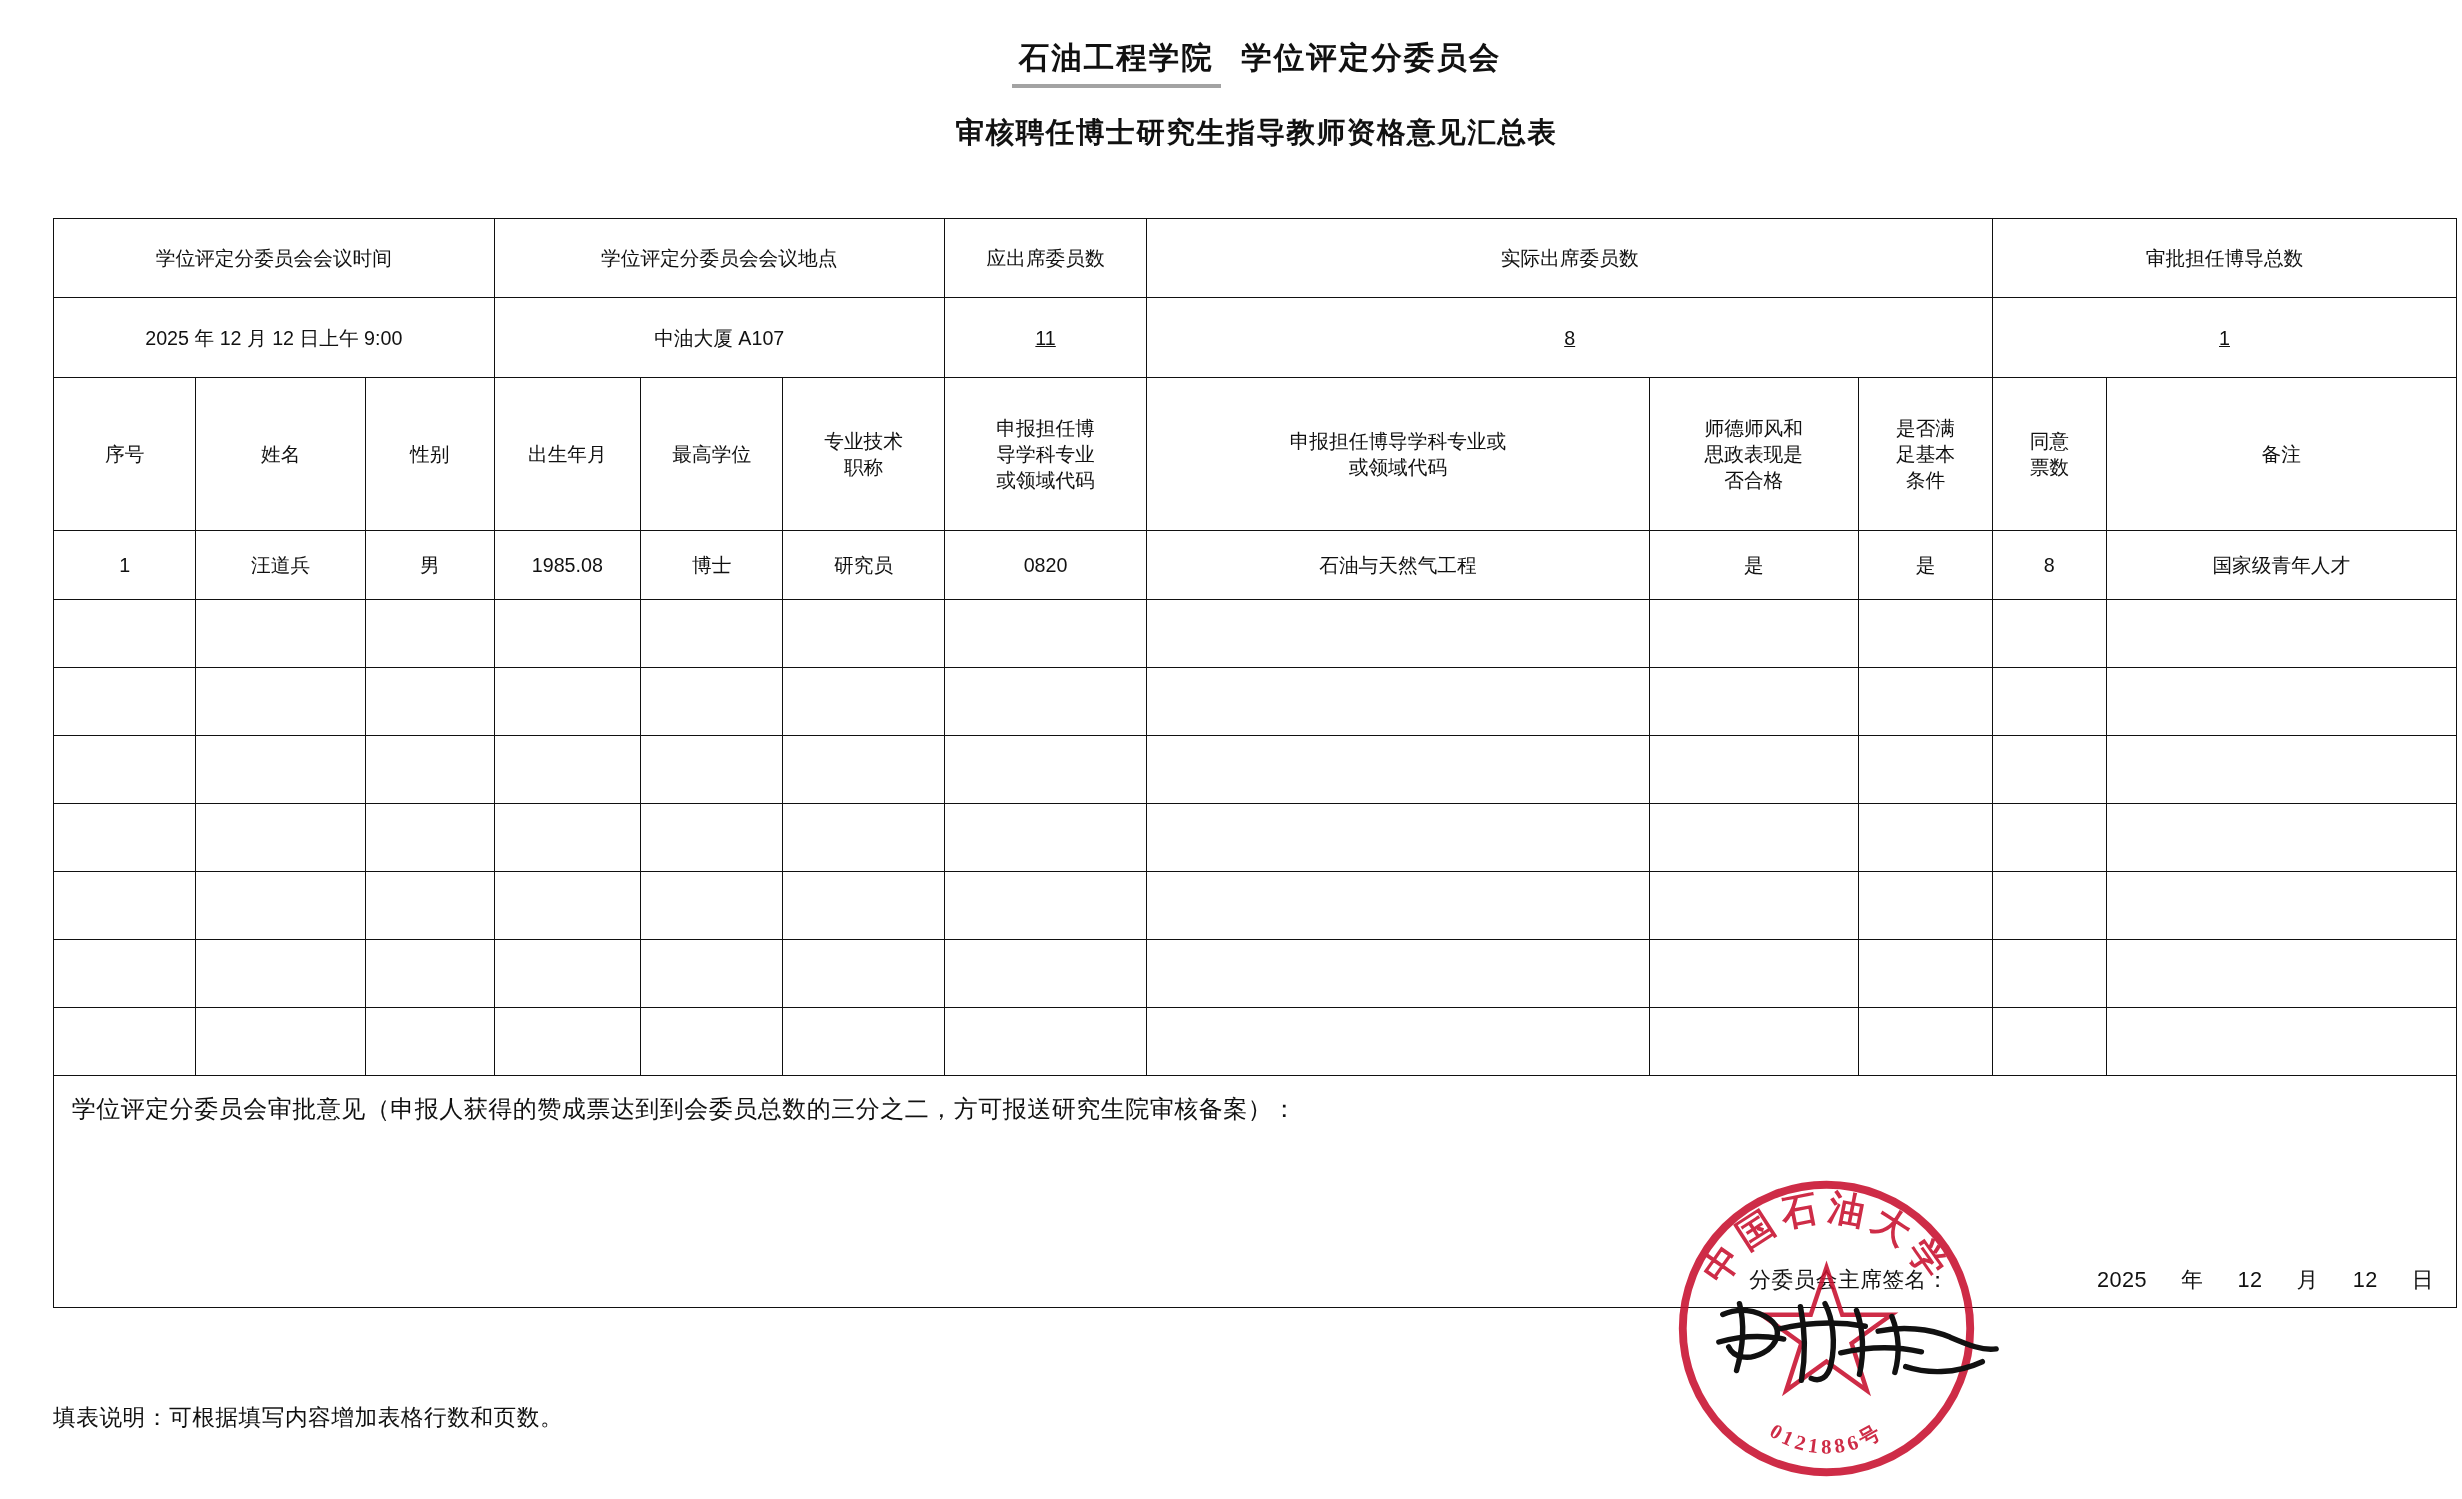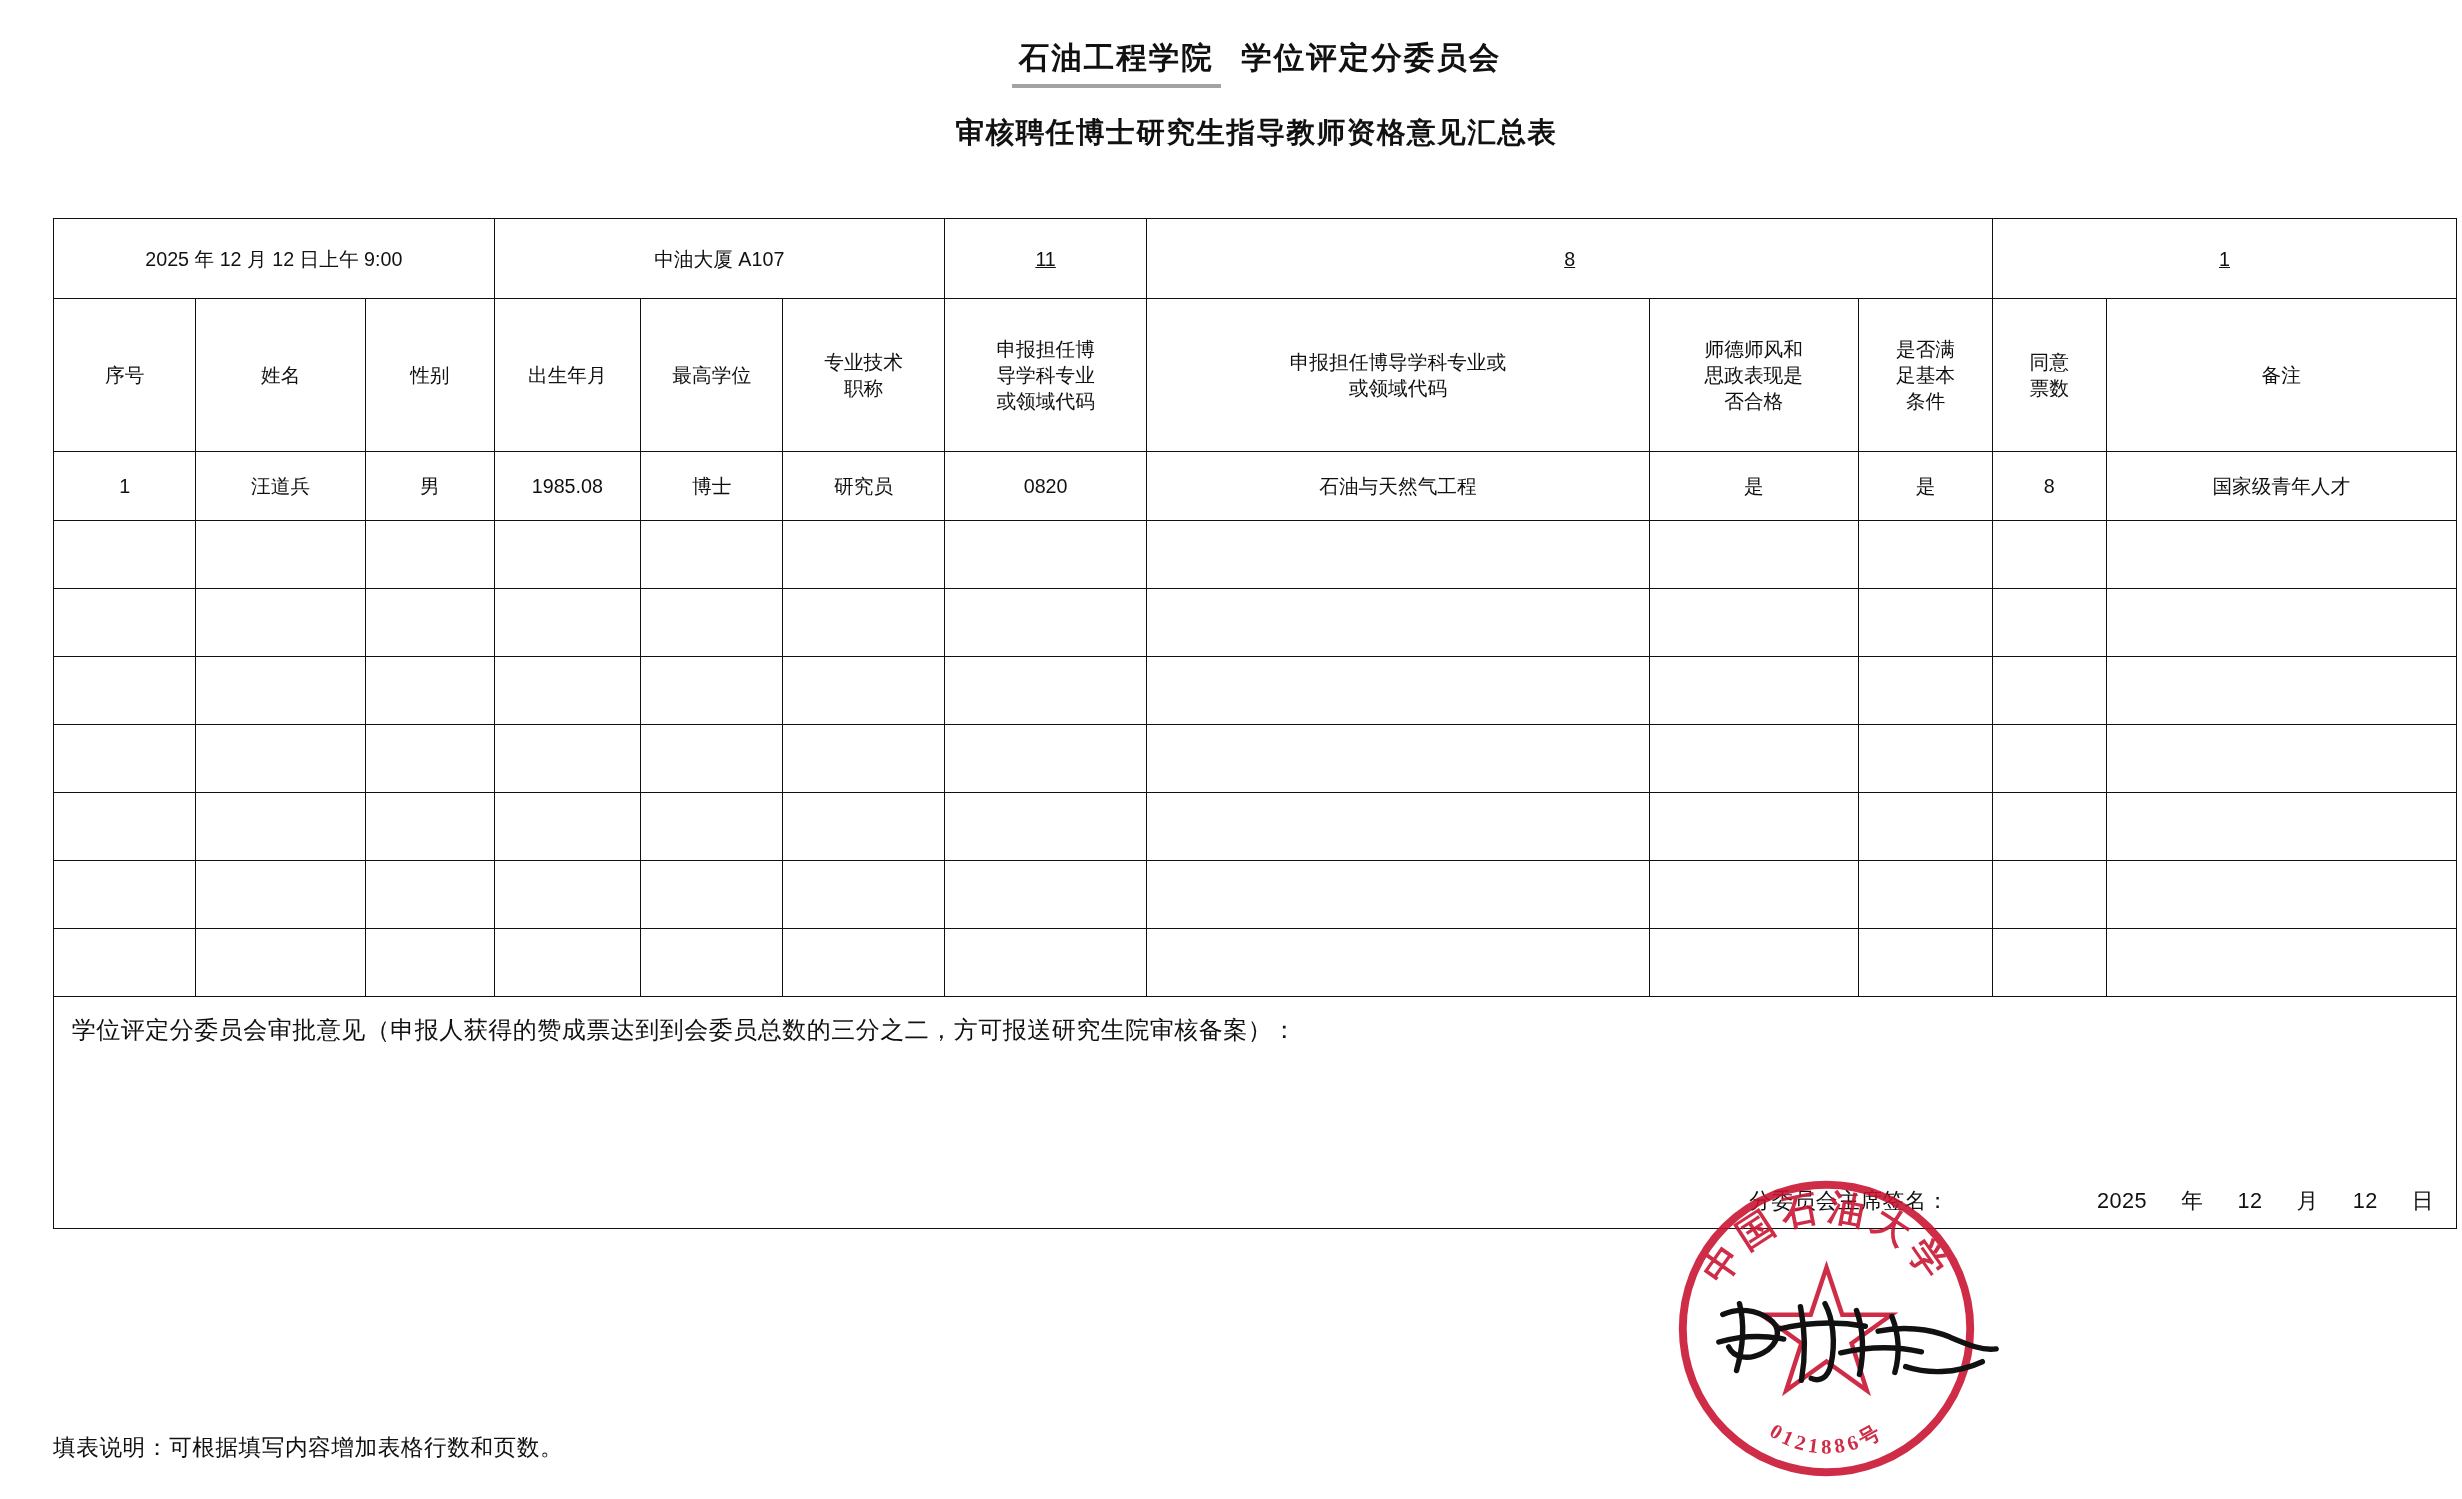--- a/index.html
+++ b/index.html
@@ -181,6 +181,13 @@
       </colgroup>
 
       <tbody>
+          <tr class="hdr-row">
+        <td colspan="3">学位评定分委员会会议时间</td>
+        <td colspan="3">学位评定分委员会会议地点</td>
+        <td colspan="1">应出席委员数</td>
+        <td colspan="3">实际出席委员数</td>
+        <td colspan="2">审批担任博导总数</td>
+      </tr>
 
       <tr class="info-row">
         <td colspan="3">2025 年 12 月 12 日上午 9:00</td>

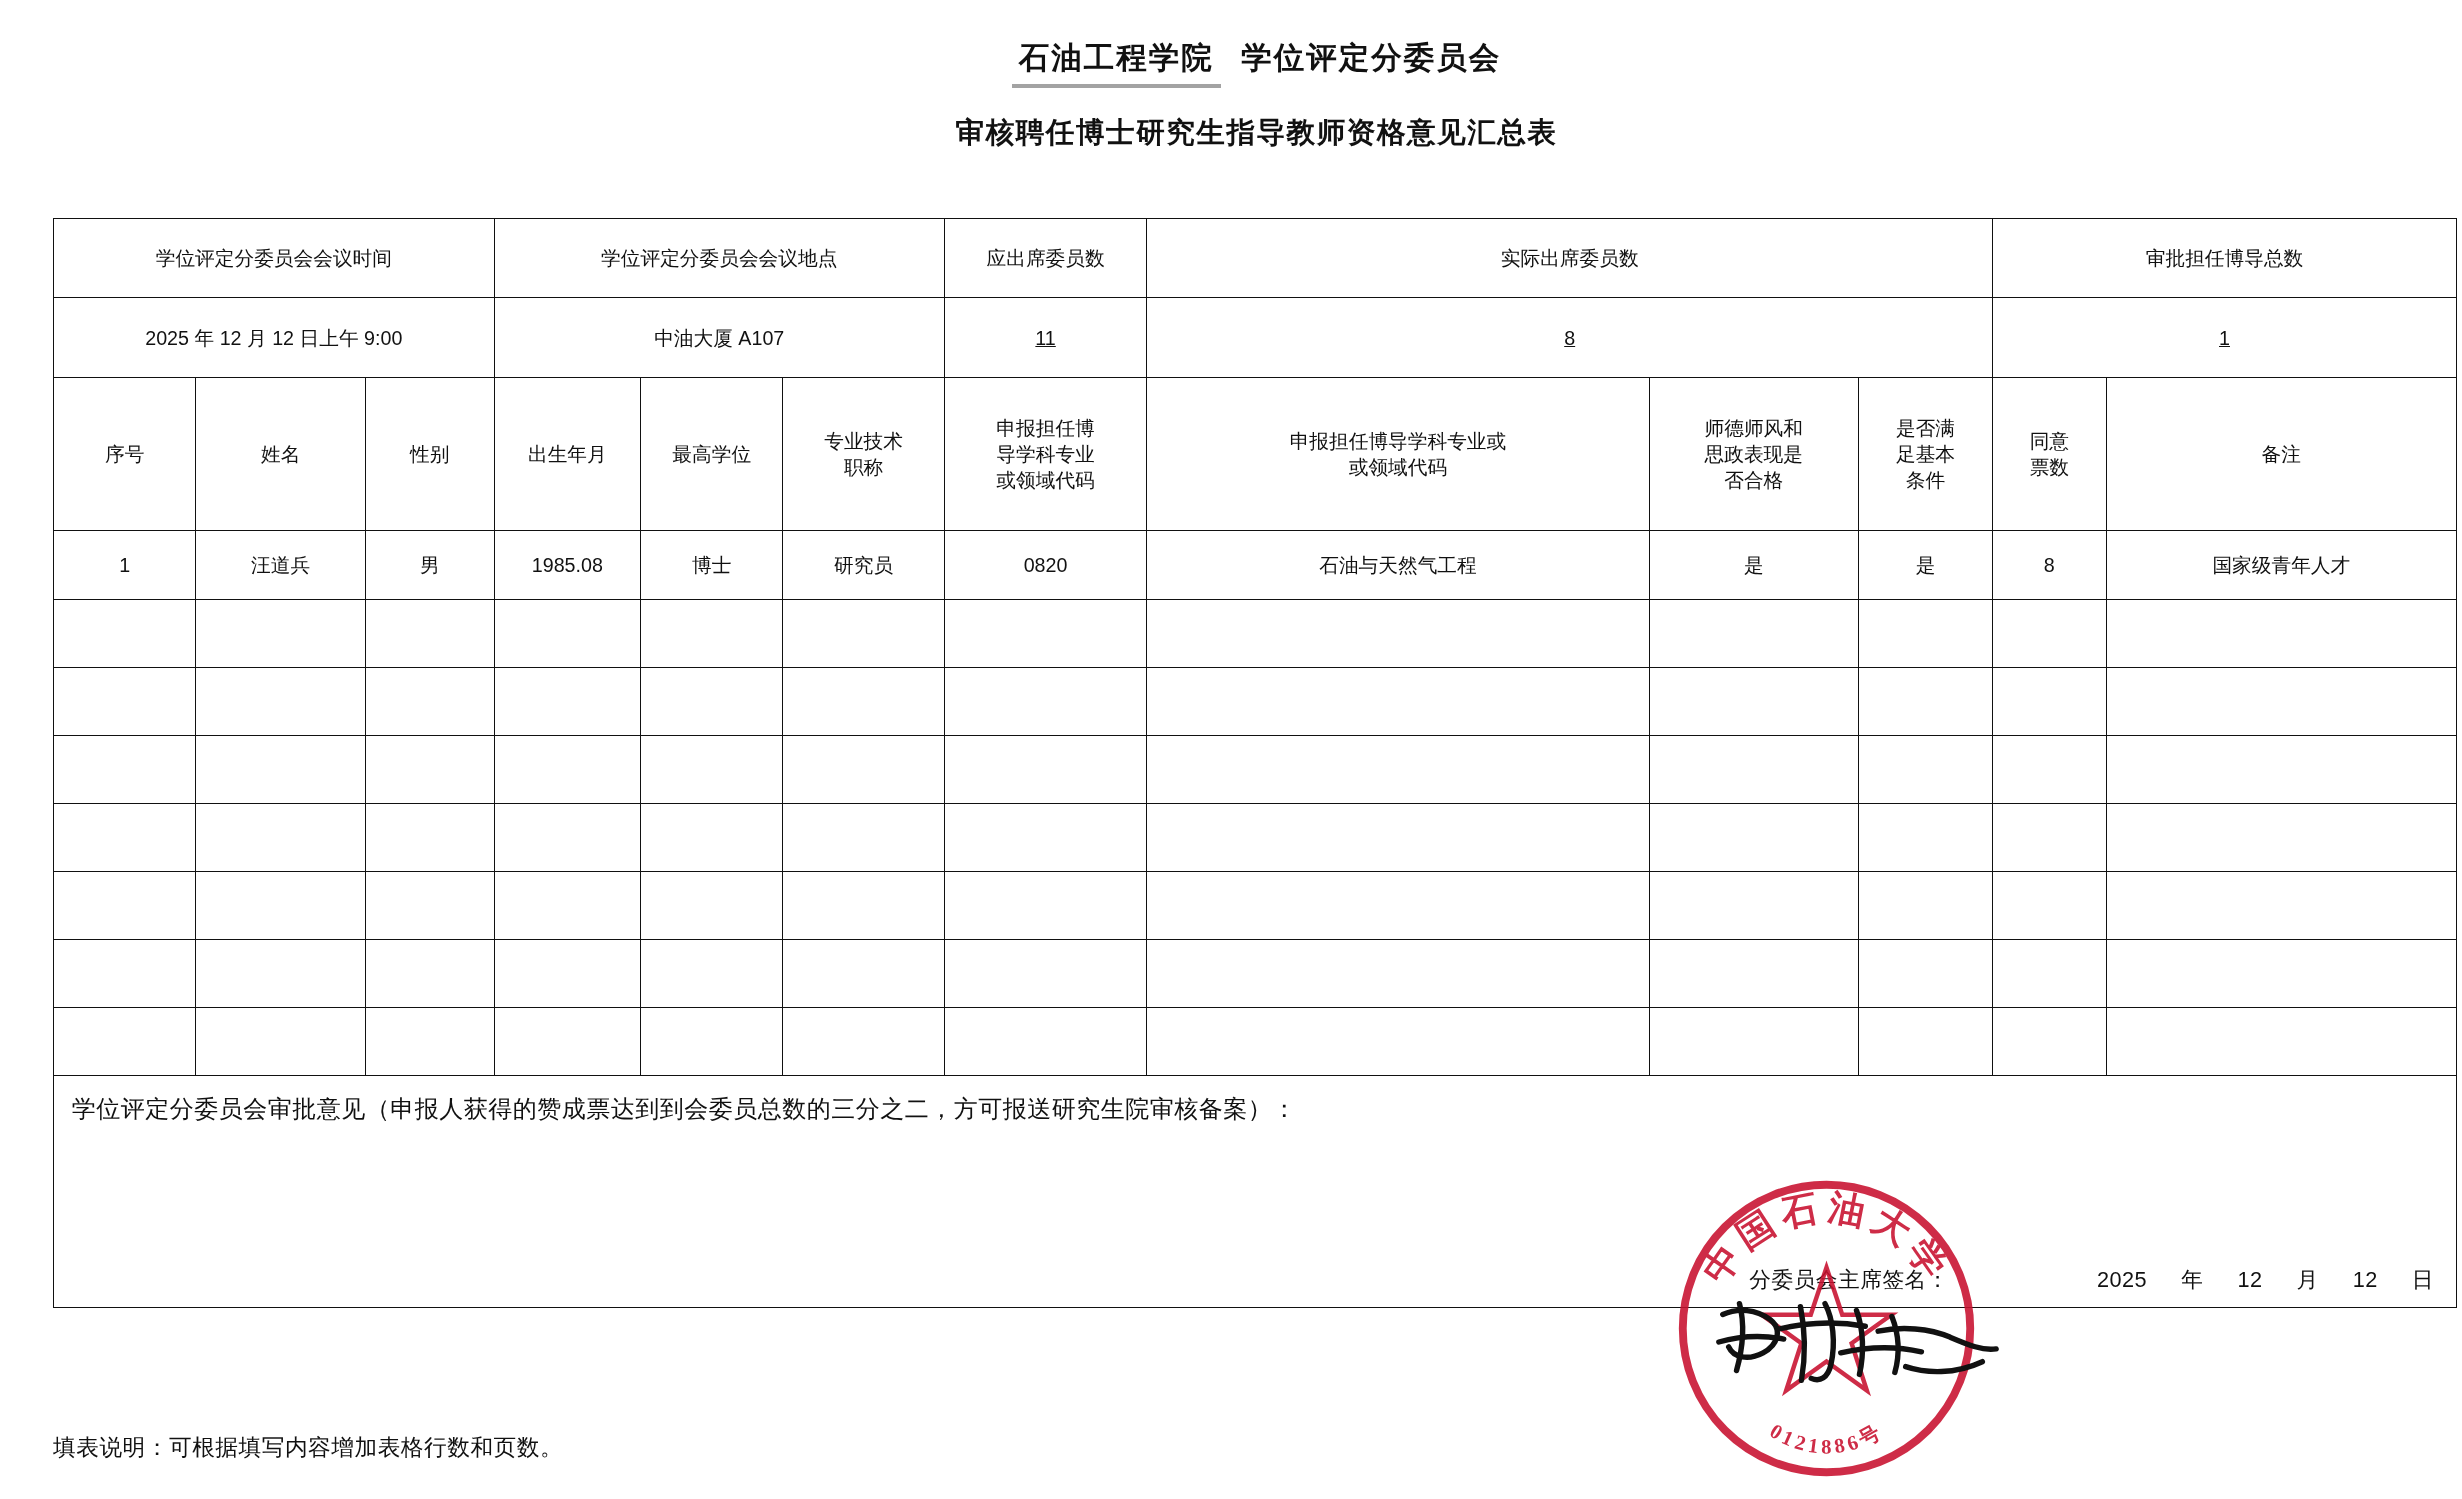--- a/index.html
+++ b/index.html
@@ -129,7 +129,6 @@
     font-size: 22.7px;
     font-family: "Liberation Sans", "DejaVu Sans", sans-serif;
     letter-spacing: 0.5px;
-    margin-top: 30px;
   }
 
   

